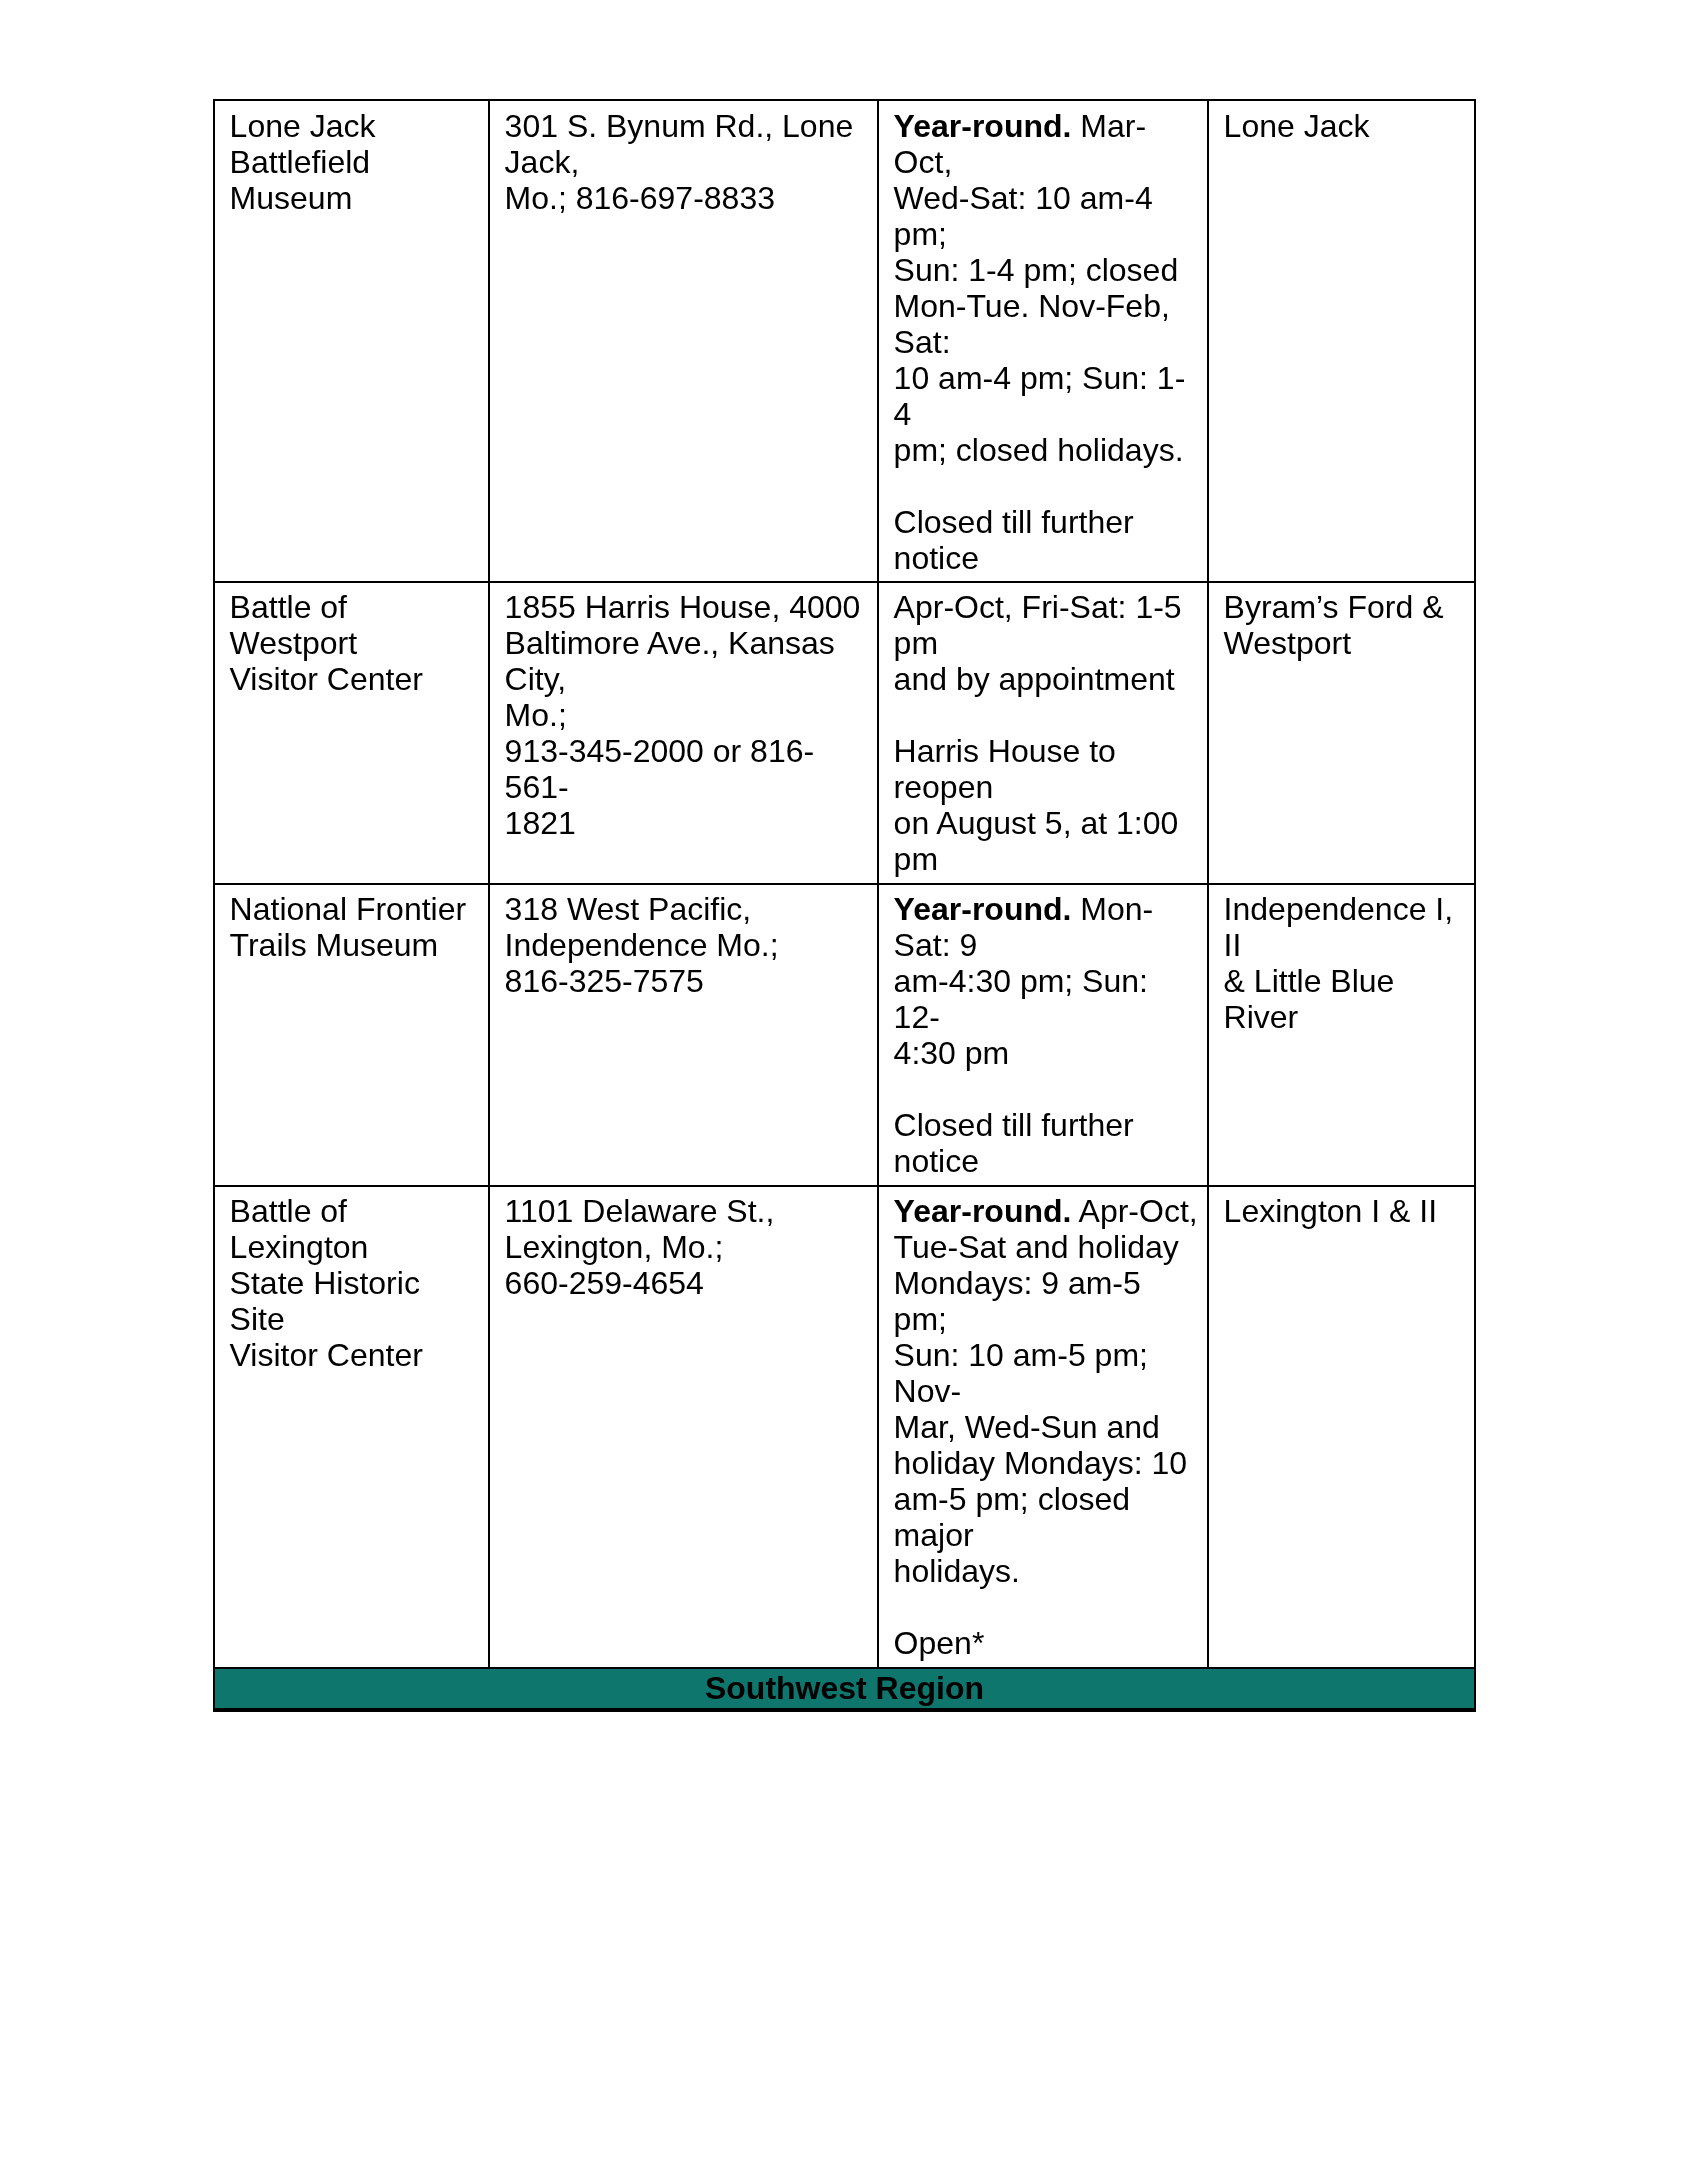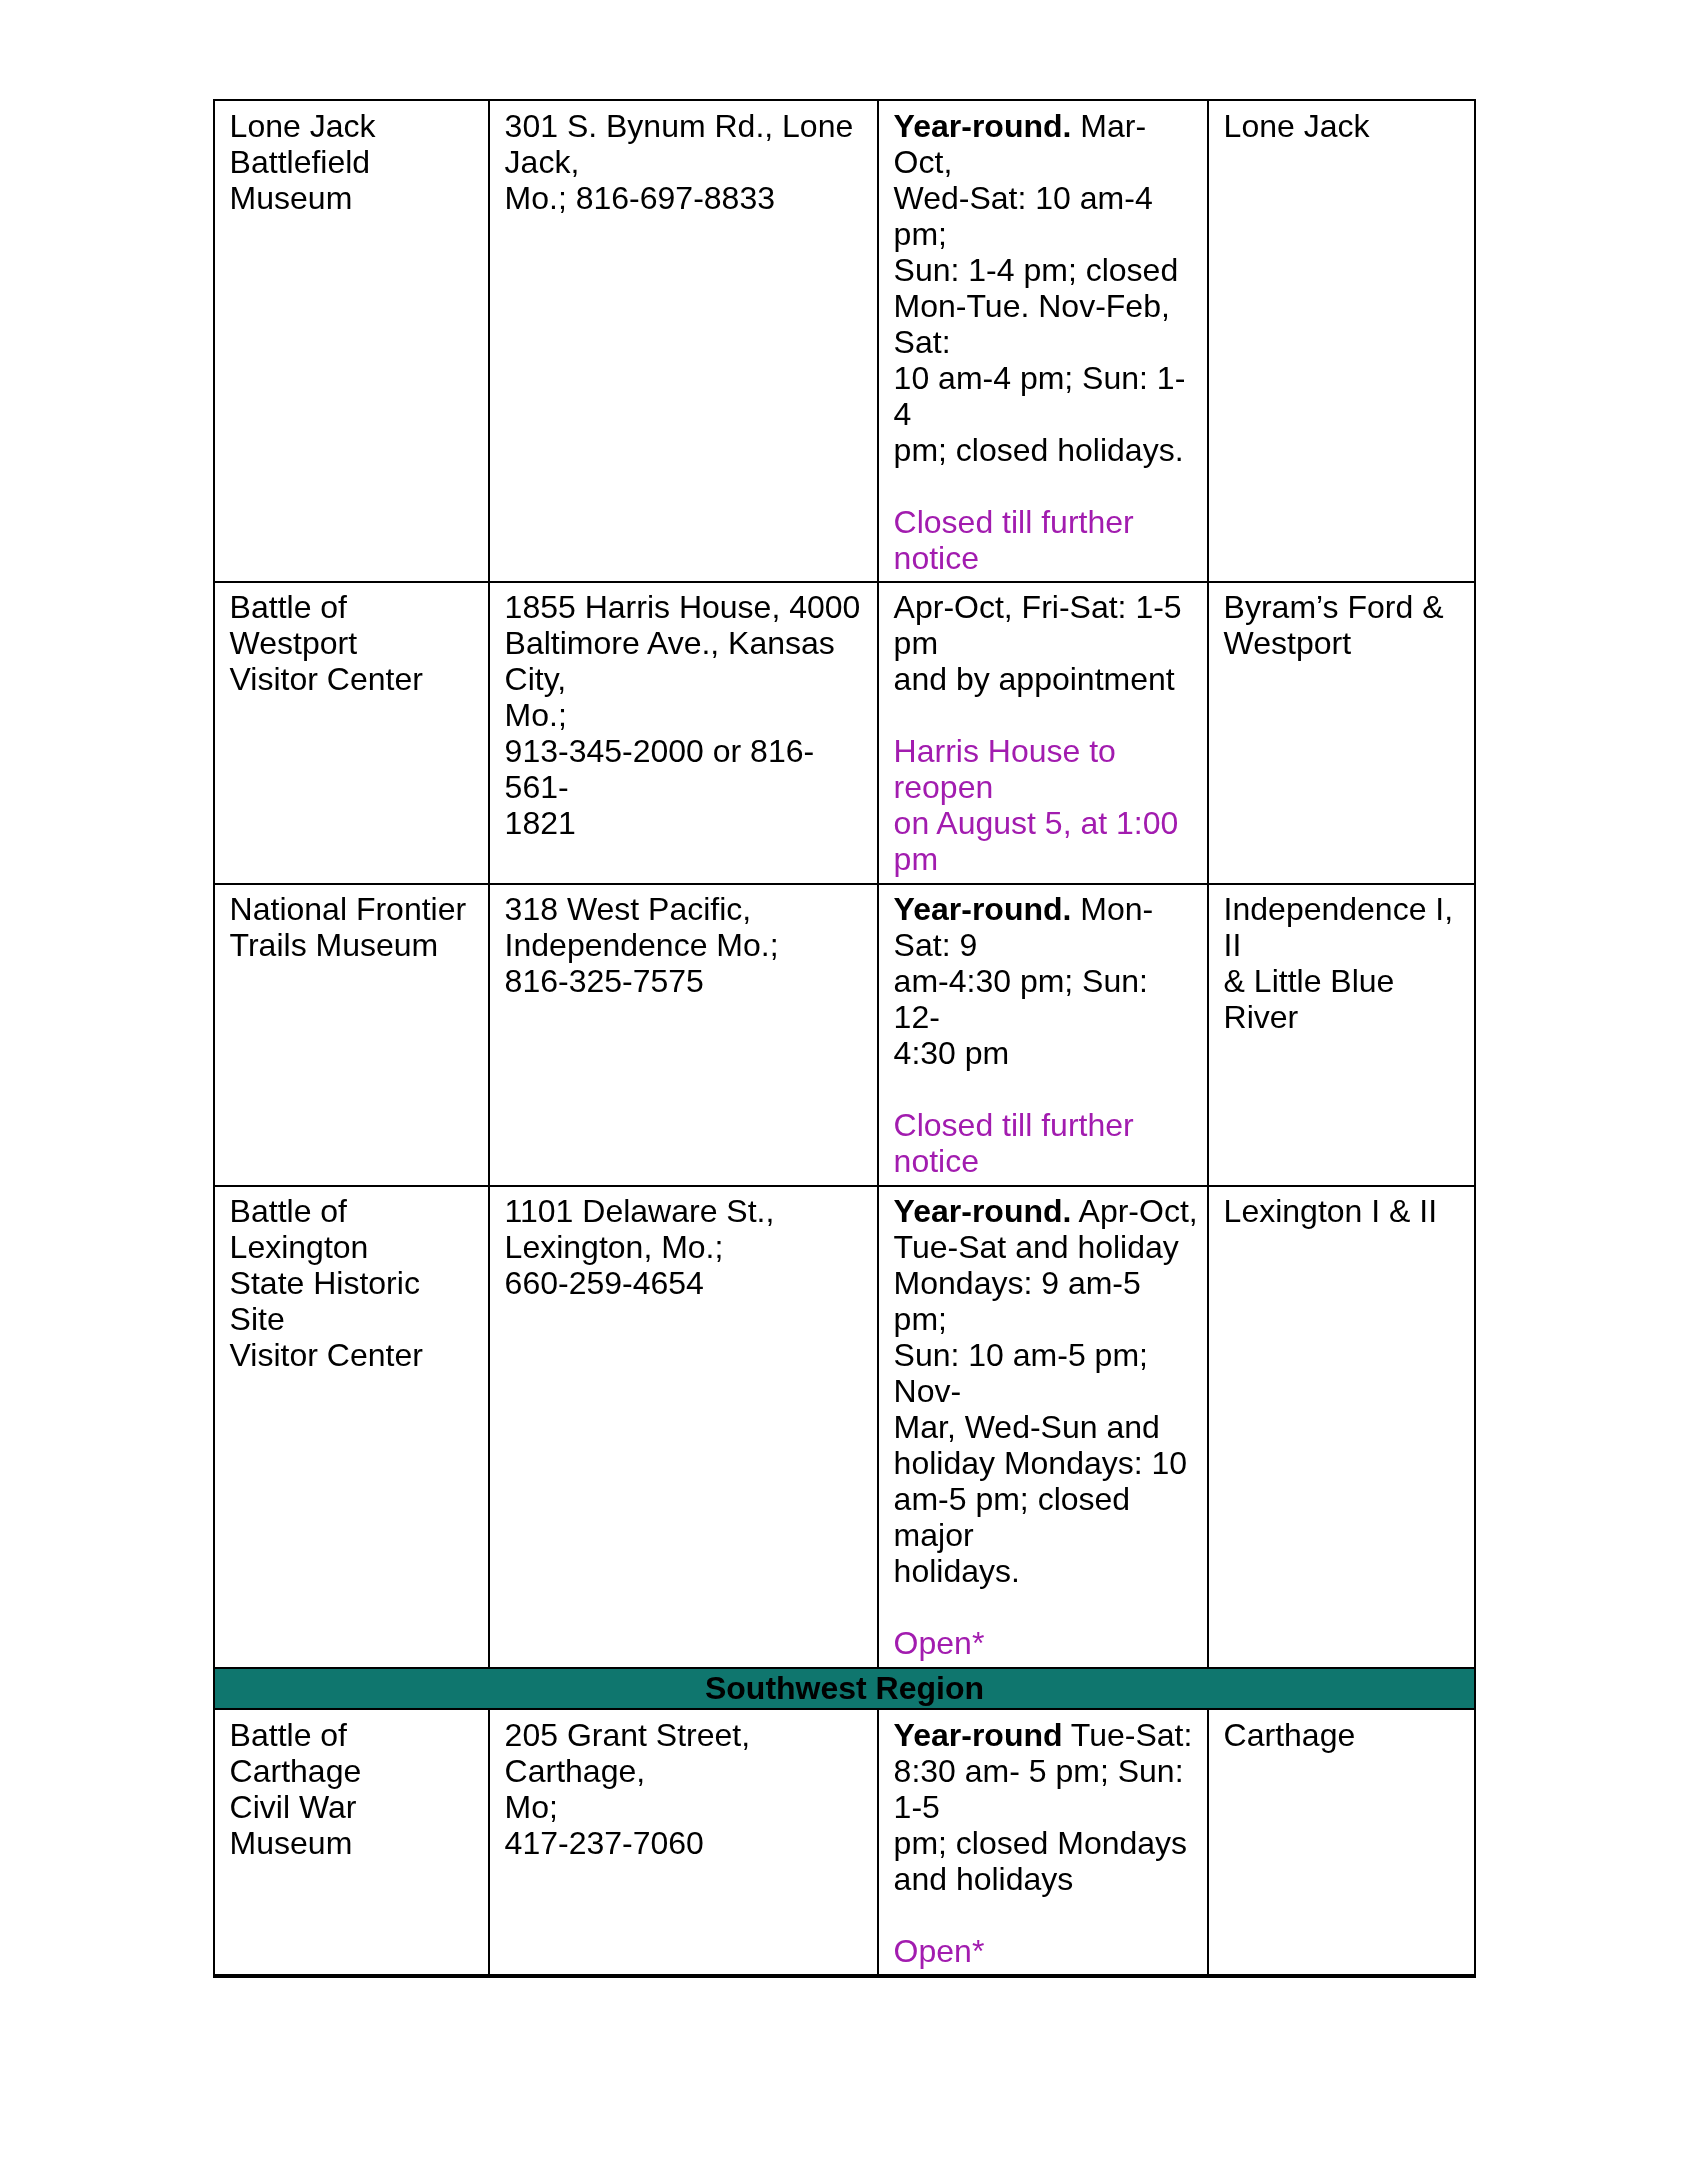--- a/index.html
+++ b/index.html
@@ -36,7 +36,7 @@
   .note {
     white-space: pre-line;
     margin-top: 36px;
-    color: #a21caf;
+    color: #000000;
   }
   tr.r0 { height: 371px; }
   tr.r1 { height: 190px; padding-left: 10px; }

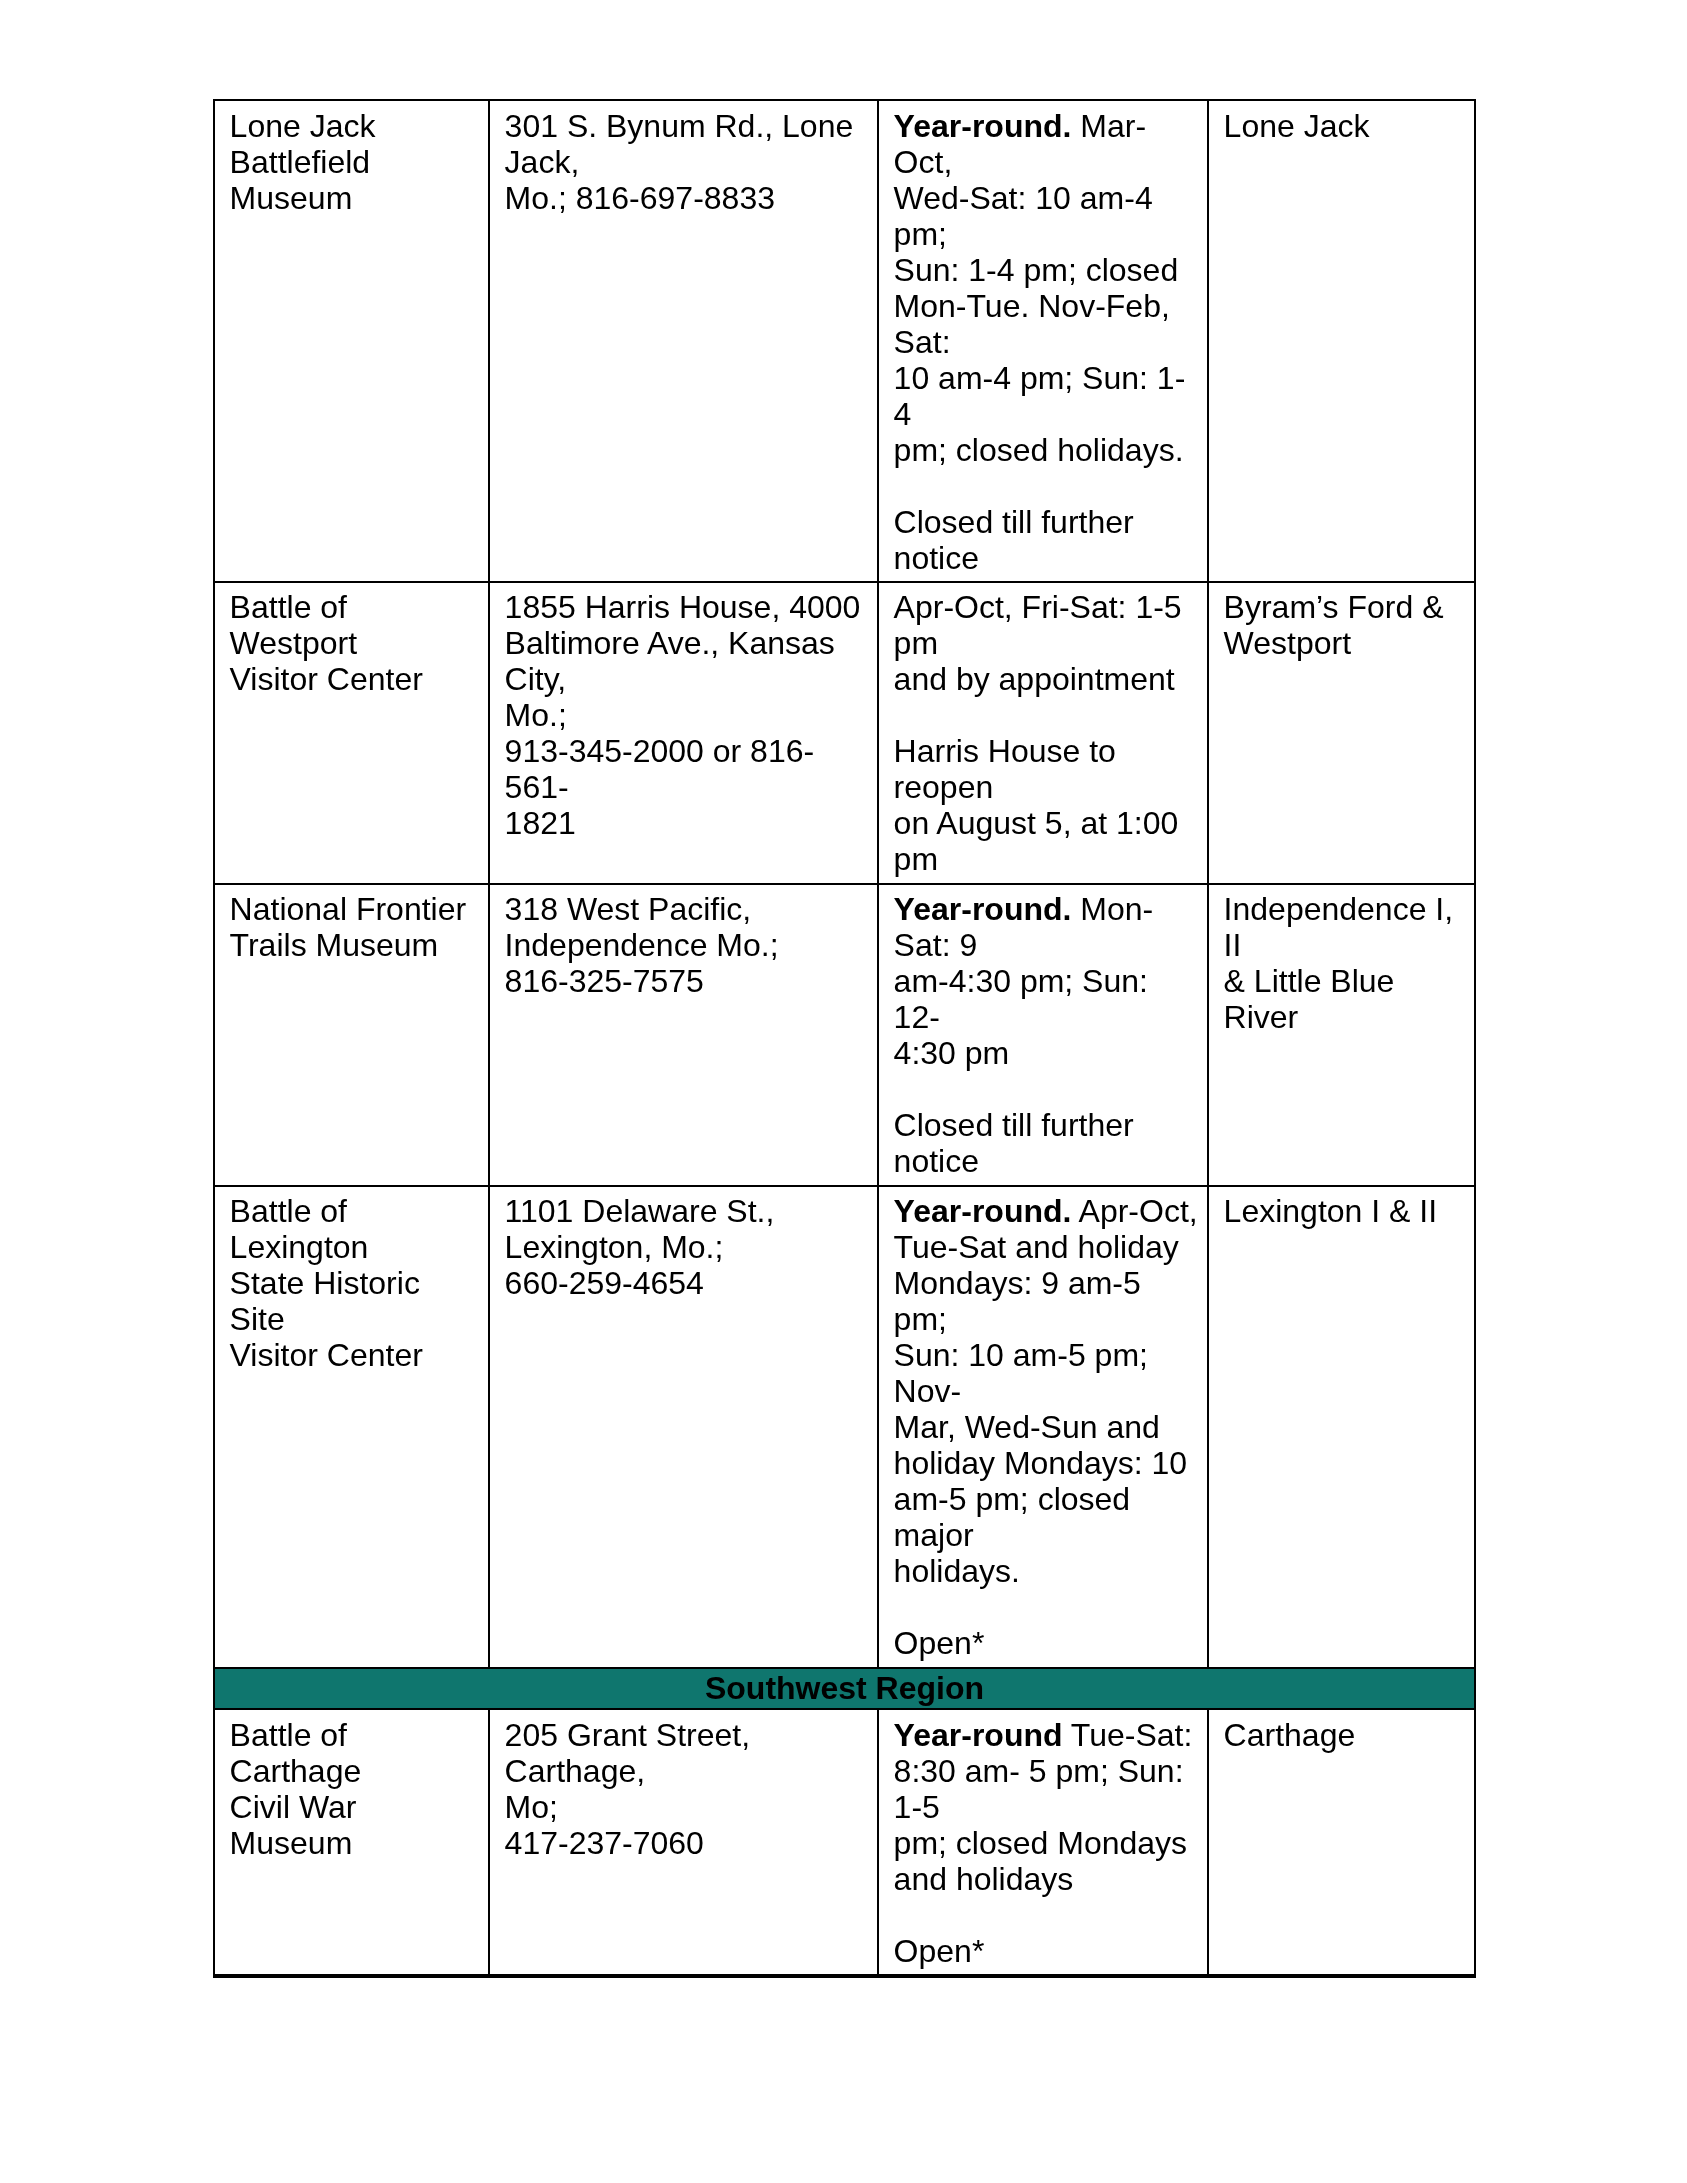--- a/index.html
+++ b/index.html
@@ -128,18 +128,6 @@
   <tr class="rh">
     <td class="section" colspan="4">Southwest Region</td>
   </tr>
-  <tr class="r5">
-    <td class="prewrap">Battle of Carthage
-Civil War Museum</td>
-    <td class="prewrap">205 Grant Street, Carthage,
-Mo;
-417-237-7060</td>
-    <td><span class="hb">Year-round</span><span class="ht"> Tue-Sat:
-8:30 am- 5 pm; Sun: 1-5
-pm; closed Mondays
-and holidays</span><div class="note">Open*</div></td>
-    <td class="prewrap">Carthage</td>
-  </tr>
 </tbody>
 </table>
 </div>

